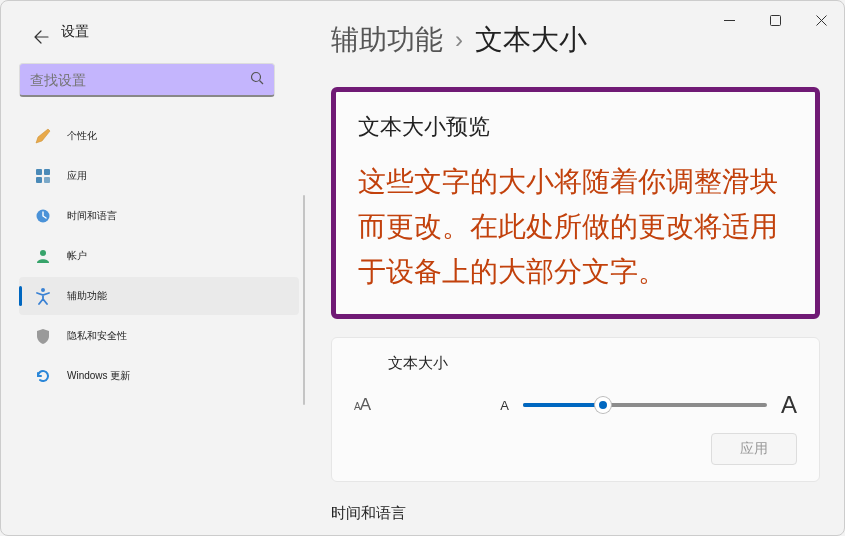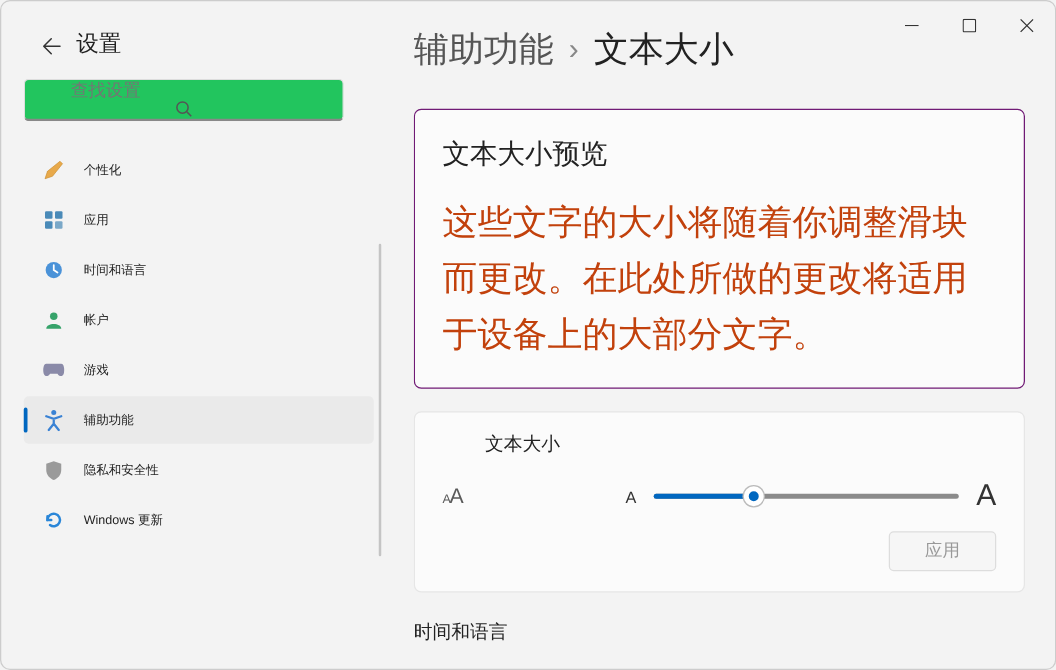--- a/index.html
+++ b/index.html
@@ -49,7 +49,7 @@
       position: absolute;
       top: 22px;
       left: 60px;
-      font-size: 18px;
+      font-size: 14px;
       color: #222;
     }
     .sidebar {

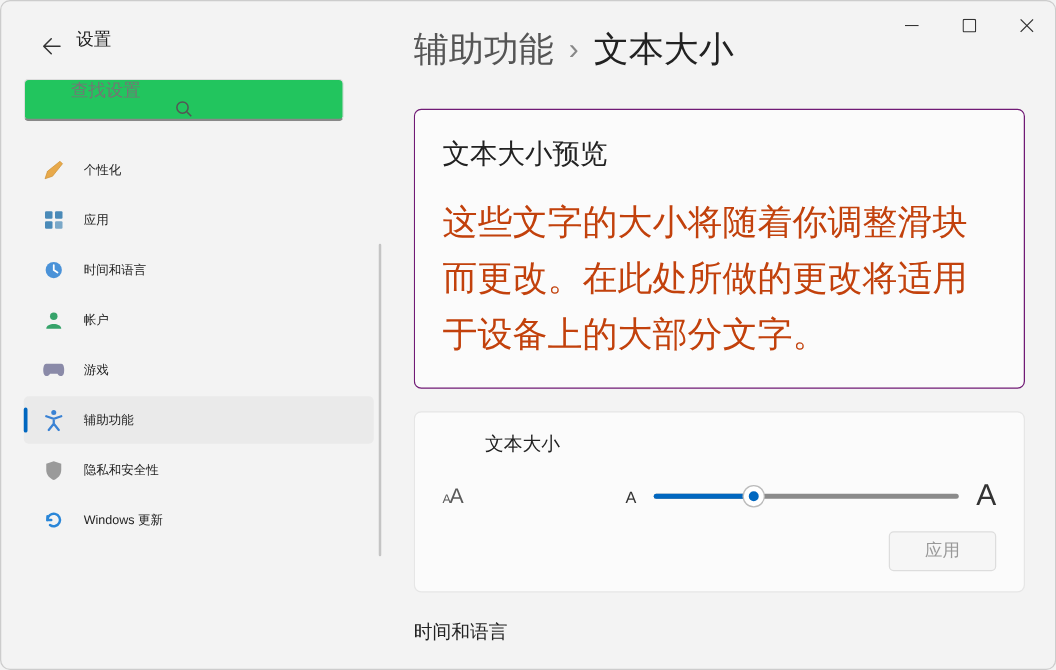--- a/index.html
+++ b/index.html
@@ -90,7 +90,7 @@
     .search-box {
       width: 256px;
       height: 34px;
-      background: #22c55e;
+      background: #c4b5fd;
       border: 1px solid #ddd;
       border-bottom: 2px solid #888;
       border-radius: 4px;
@@ -98,7 +98,6 @@
       align-items: center;
       padding: 0 10px;
       margin: 6px 0 20px 0;
-      flex-direction: column;
     }
     .search-input {
       flex: 1;

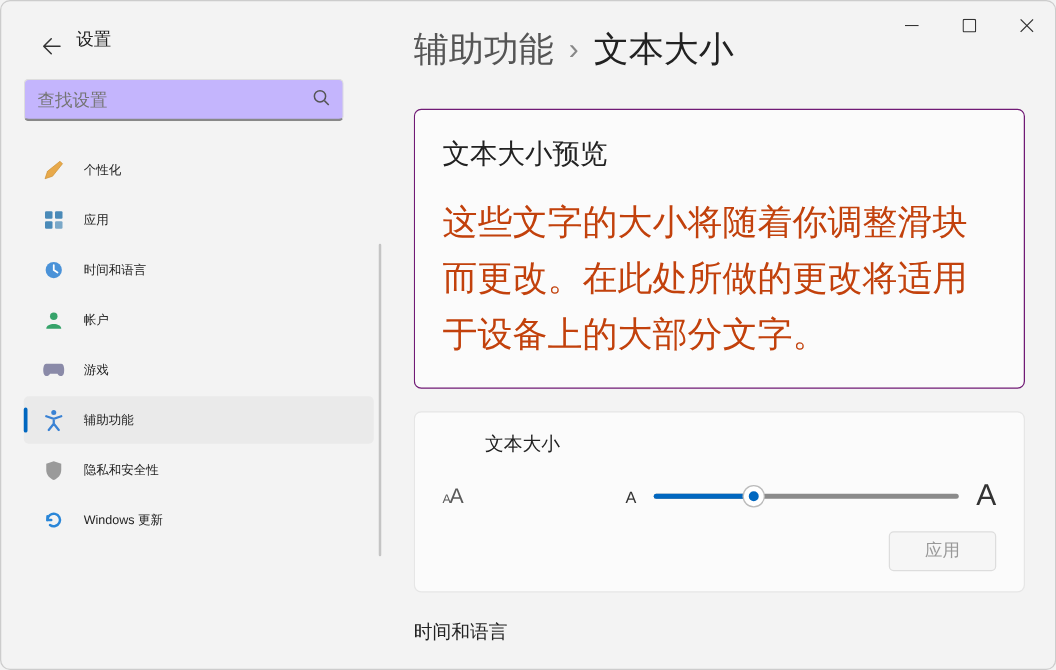--- a/index.html
+++ b/index.html
@@ -184,7 +184,7 @@
     }
     .card {
       background: #fbfbfb;
-      border: 1px solid #701a75;
+      border: 5px solid #701a75;
       border-radius: 6px;
       padding: 20px 22px;
       margin-bottom: 18px;

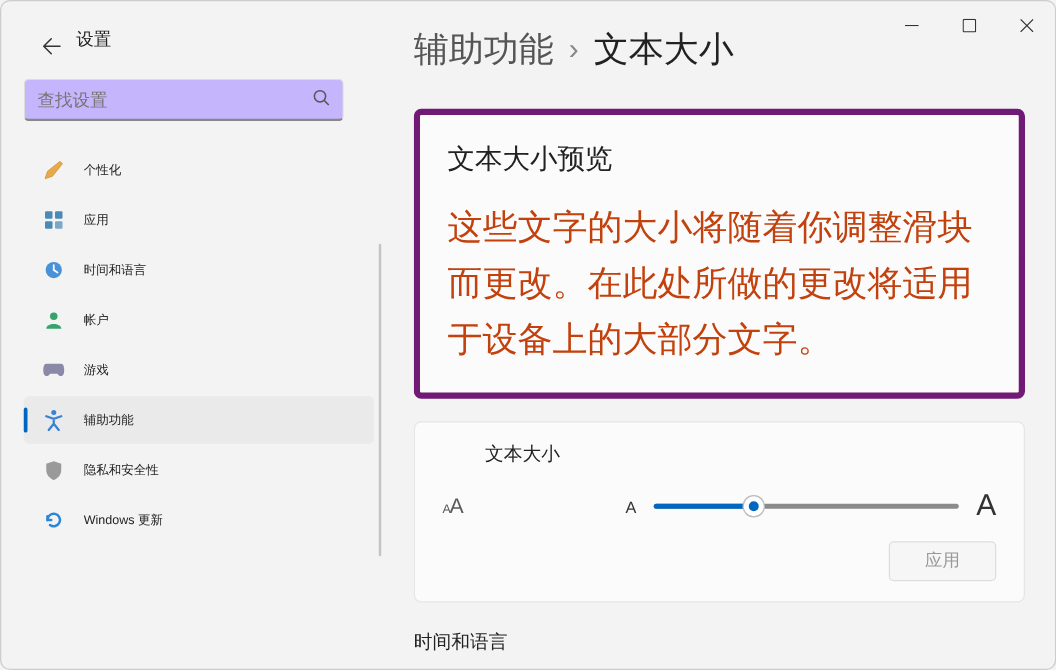--- a/index.html
+++ b/index.html
@@ -370,14 +370,6 @@
       </span>
       <span>帐户</span>
     </div>
-    <div class="nav-item">
-      <span class="nav-icon">
-        <svg width="18" height="14" viewBox="0 0 18 14">
-            <path d="M3 2 H15 C17 2 18 6 17 10 C16 13 13 12 12 10 H6 C5 12 2 13 1 10 C0 6 1 2 3 2 Z" fill="#8a8aa8"></path>
-          </svg>
-      </span>
-      <span>游戏</span>
-    </div>
     <div class="nav-item selected">
       <span class="nav-icon">
         <svg width="16" height="18" viewBox="0 0 16 18">

